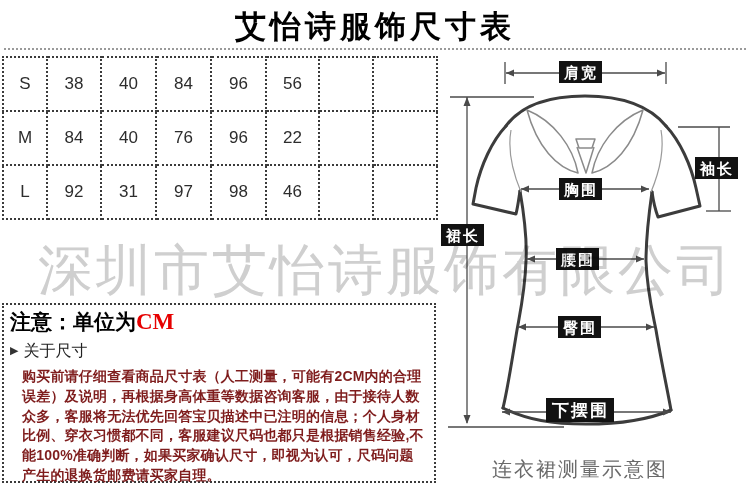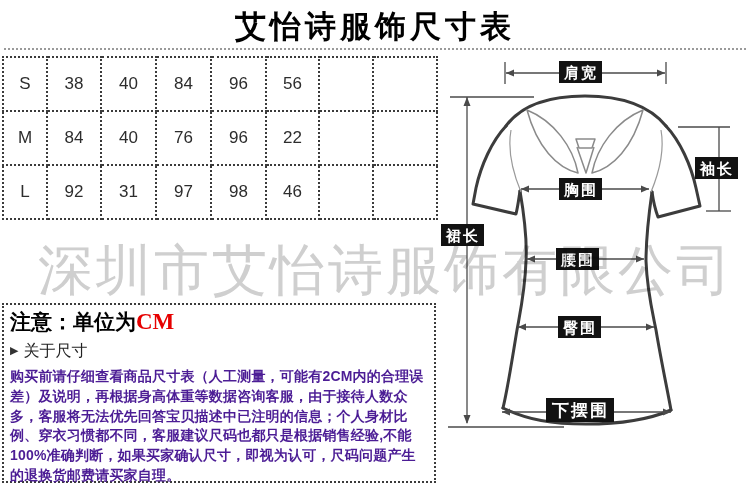--- a/index.html
+++ b/index.html
@@ -24,7 +24,7 @@
   .notice-unit{color:#e60000;font-family:"Liberation Serif",serif;font-size:23px;font-weight:bold;}
   .about-line{margin-top:4px;font-size:16px;color:#222;}
   .tri{display:inline-block;font-size:11px;color:#333;margin-right:5px;vertical-align:2px;}
-  .notes-par{margin:5px 0 0 0;font-size:14px;font-weight:bold;line-height:1.42;color:#4c1d95;
+  .notes-par{margin:5px 0 0 12px;font-size:14px;font-weight:bold;line-height:1.42;color:#7f1d1d;
              letter-spacing:0.2px;}
   
   .dlabel{position:absolute;background:#121212;color:#fff;font-weight:bold;font-size:15px;

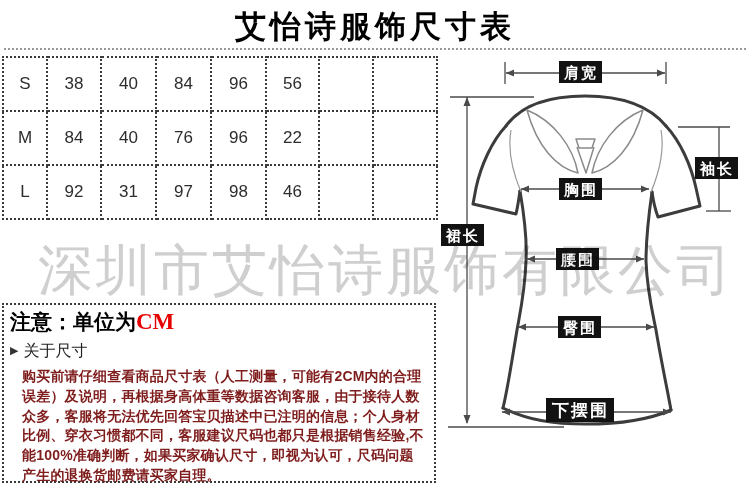--- a/index.html
+++ b/index.html
@@ -156,6 +156,7 @@
   <div class="dlabel big" style="left:546px;top:398px;">下摆围</div>
   <div class="dlabel" style="left:441px;top:224px;">裙长</div>
 
+  <div class="dcaption">连衣裙测量示意图</div>
 
   <div class="watermark">深圳市艾怡诗服饰有限公司</div>
 </div>

